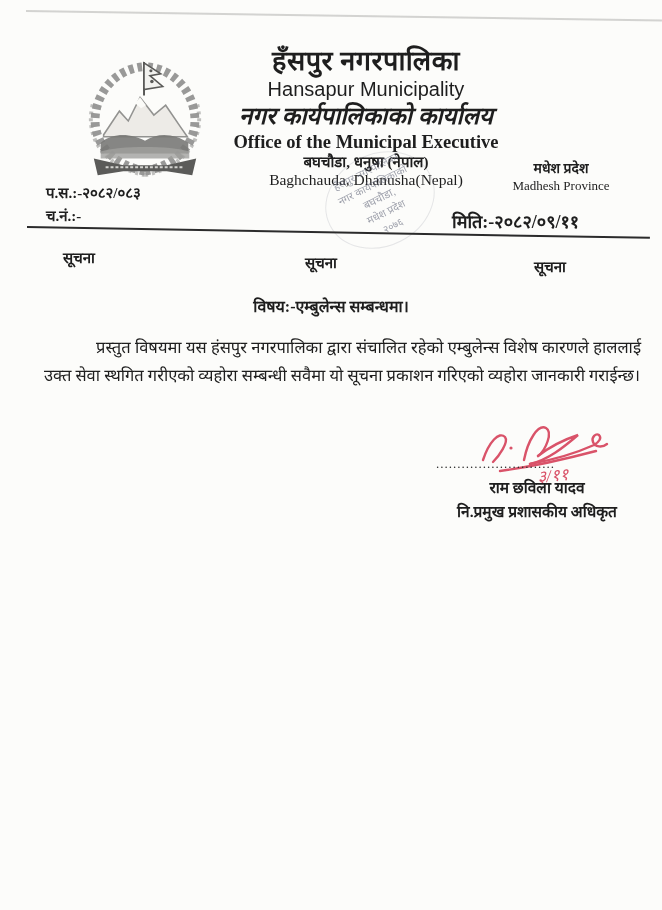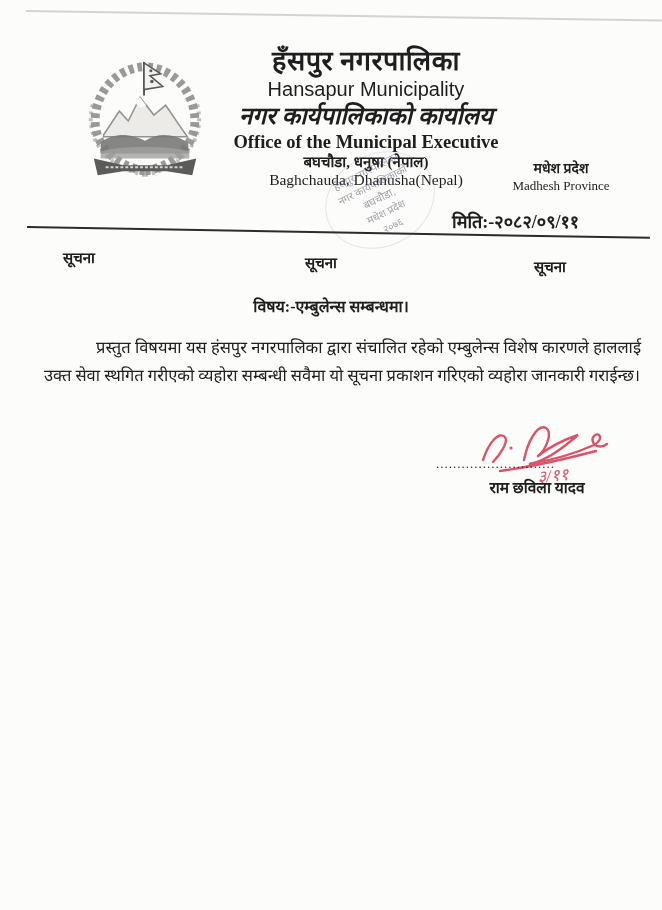--- a/index.html
+++ b/index.html
@@ -92,6 +92,10 @@
     <div class="en">Madhesh Province</div>
   </div>
 
+  <div class="abs refblock">
+    <div>प.स.:-२०८२/०८३</div>
+    <div>च.नं.:-</div>
+  </div>
 
   <div class="abs dateline">मिति:-२०८२/०९/११</div>
 

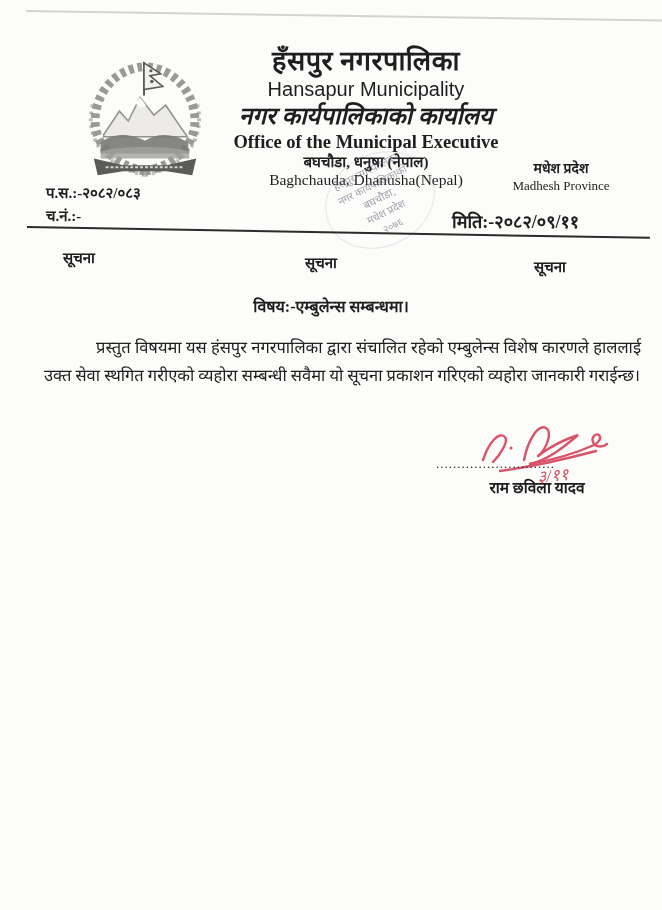--- a/index.html
+++ b/index.html
@@ -140,6 +140,7 @@
 
   <div class="abs signer">
     <div class="name">राम छविला यादव</div>
+    <div class="desig">नि.प्रमुख प्रशासकीय अधिकृत</div>
   </div>
 
 </div>

